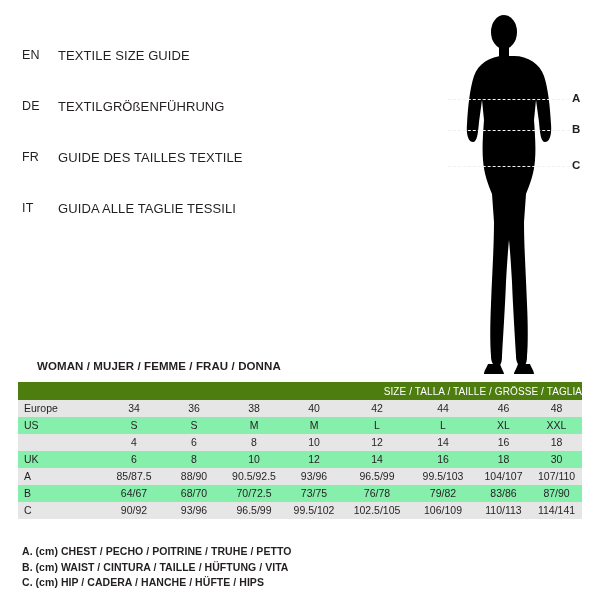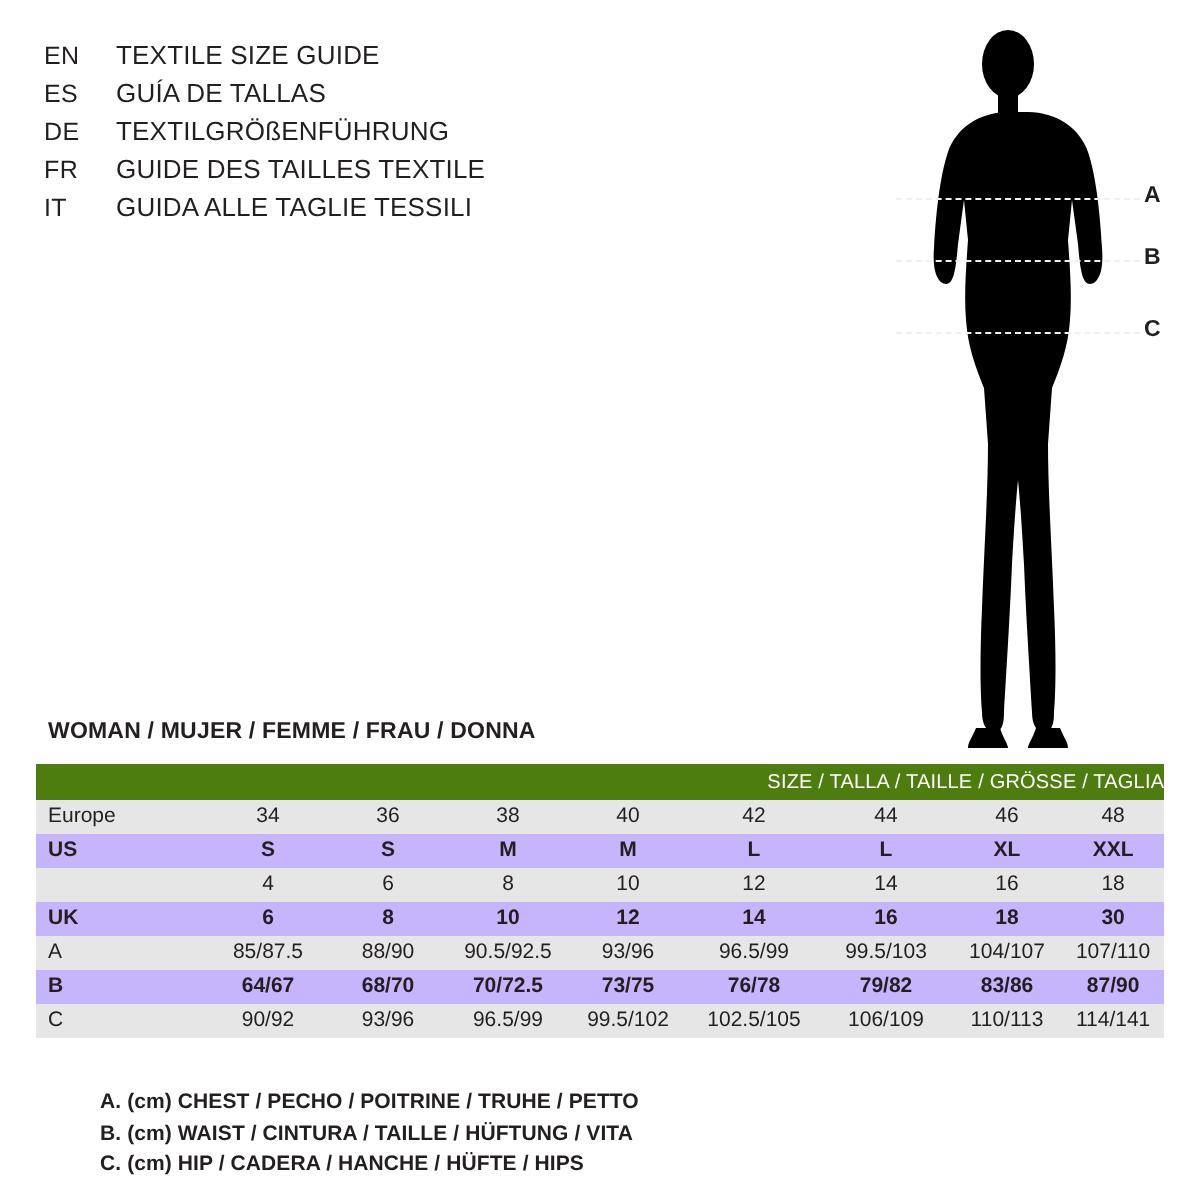--- a/index.html
+++ b/index.html
@@ -30,8 +30,9 @@
   }
   .lang-row {
     display: flex;
-    align-items: flex-end;
+    align-items: flex-start;
     height: 19px;
+    margin-top: 32px;
   }
   .lang-code {
     width: 36px;

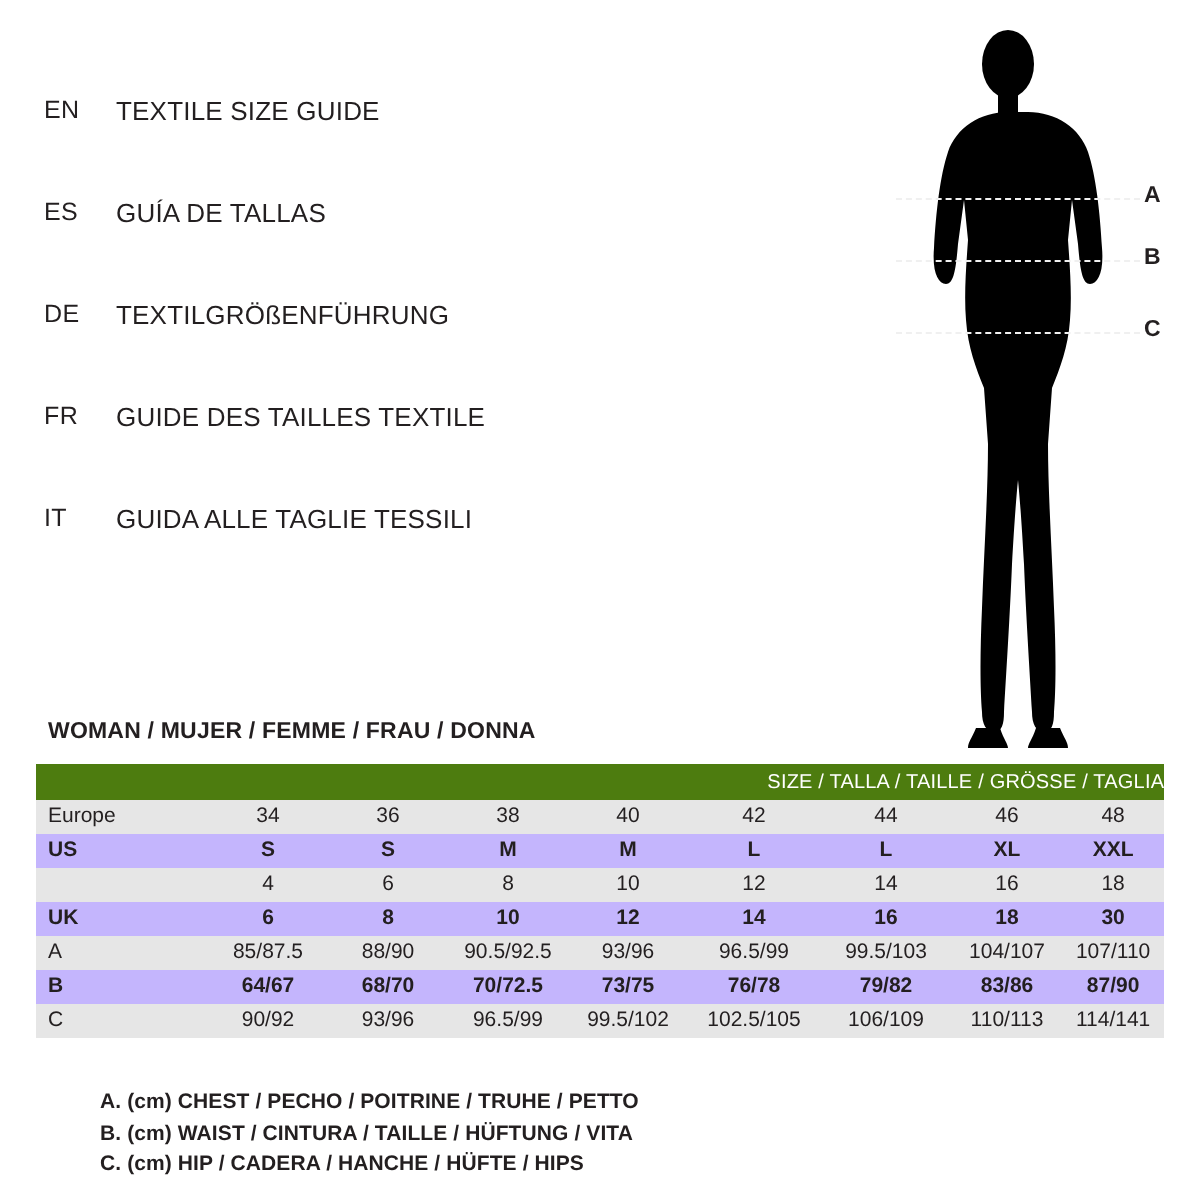--- a/index.html
+++ b/index.html
@@ -143,10 +143,6 @@
     <div class="lang-row">
       <span class="lang-code">EN</span>
       <span class="lang-title">TEXTILE SIZE GUIDE</span>
-    </div>
-    <div class="lang-row">
-      <span class="lang-code">ES</span>
-      <span class="lang-title">GUÍA DE TALLAS</span>
     </div>
     <div class="lang-row">
       <span class="lang-code">DE</span>

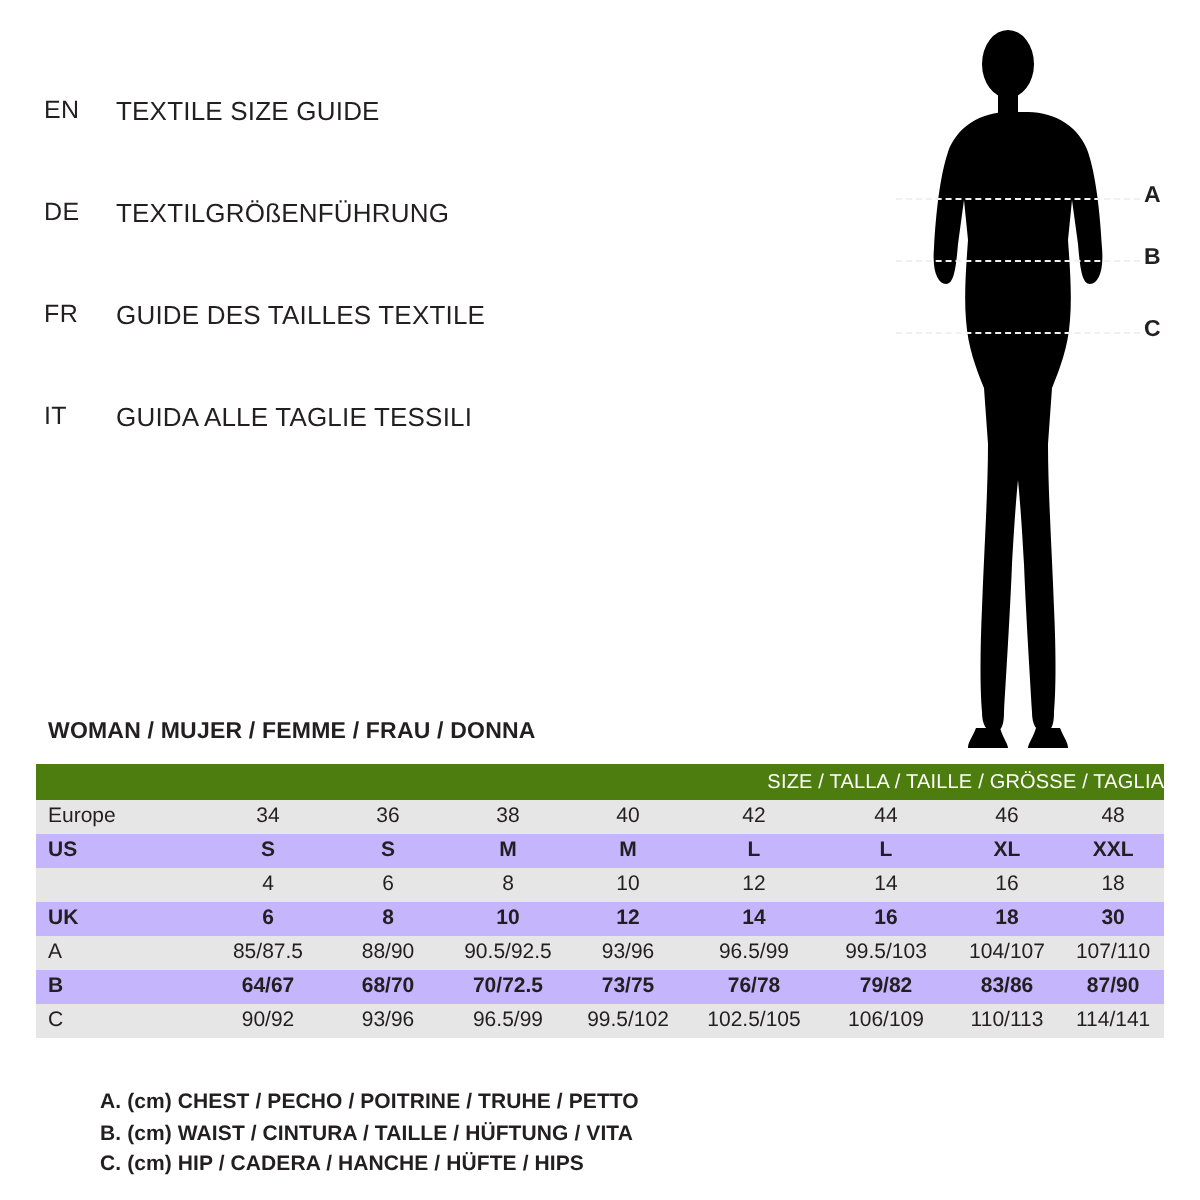--- a/index.html
+++ b/index.html
@@ -71,7 +71,7 @@
   
   .woman-title {
     position: absolute;
-    left: 24px;
+    left: 37px;
     top: 360px;
     font-size: 11.5px;
     font-weight: 700;

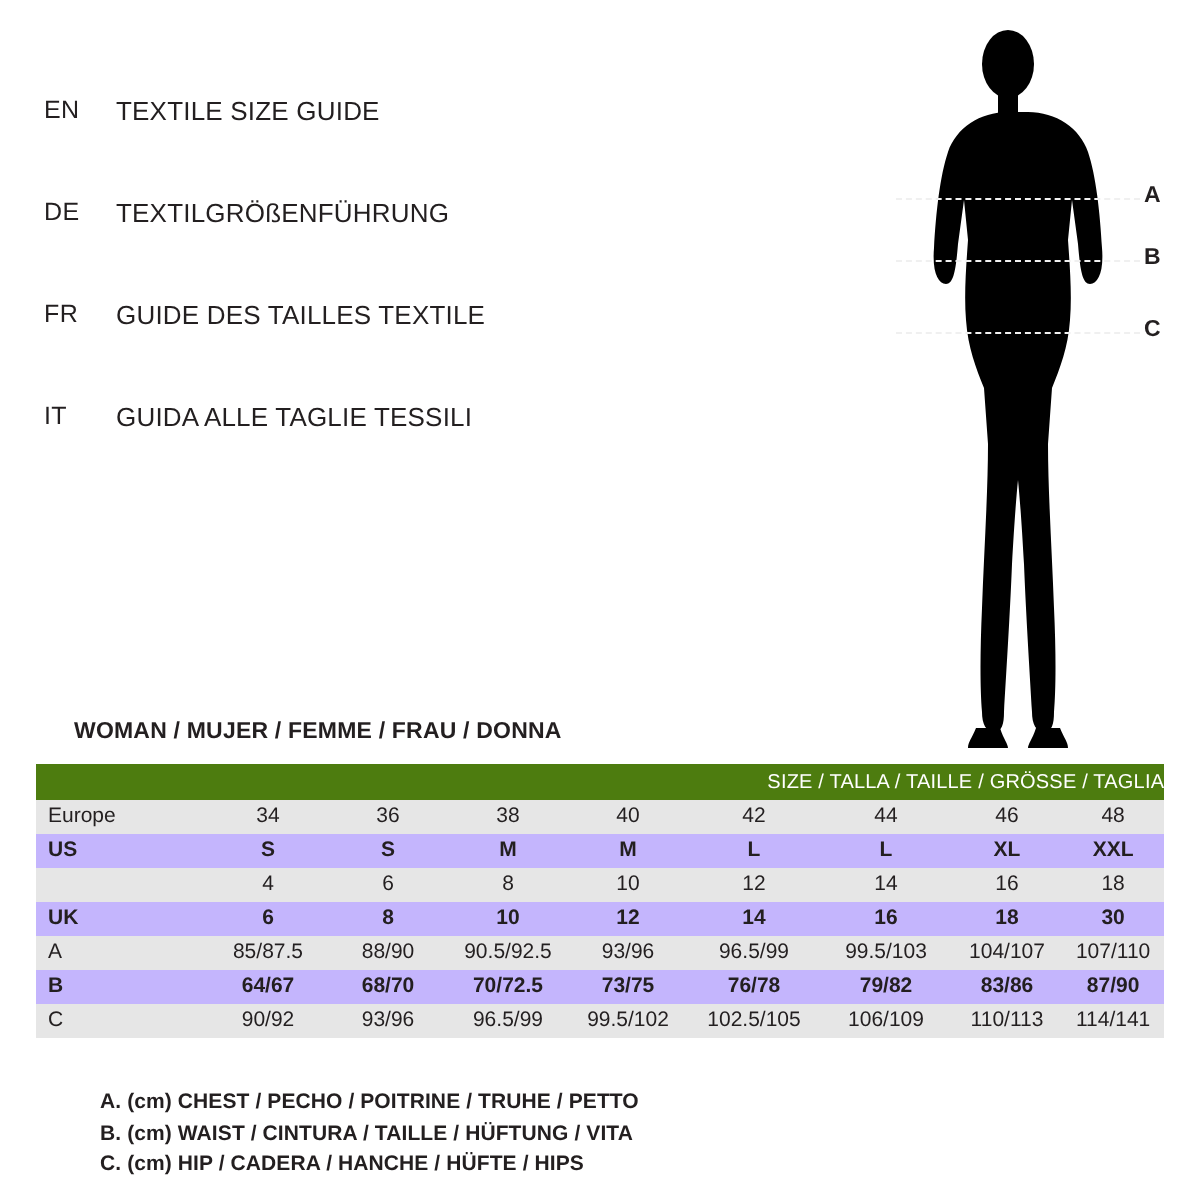--- a/index.html
+++ b/index.html
@@ -116,7 +116,7 @@
     padding-left: 6px;
   }
   tr.shade td { background: #e6e6e6; }
-  tr.plain td { background: #c4b5fd; font-weight: bold; }
+  tr.plain td { background: #86efac; }
 
   
   .legend {

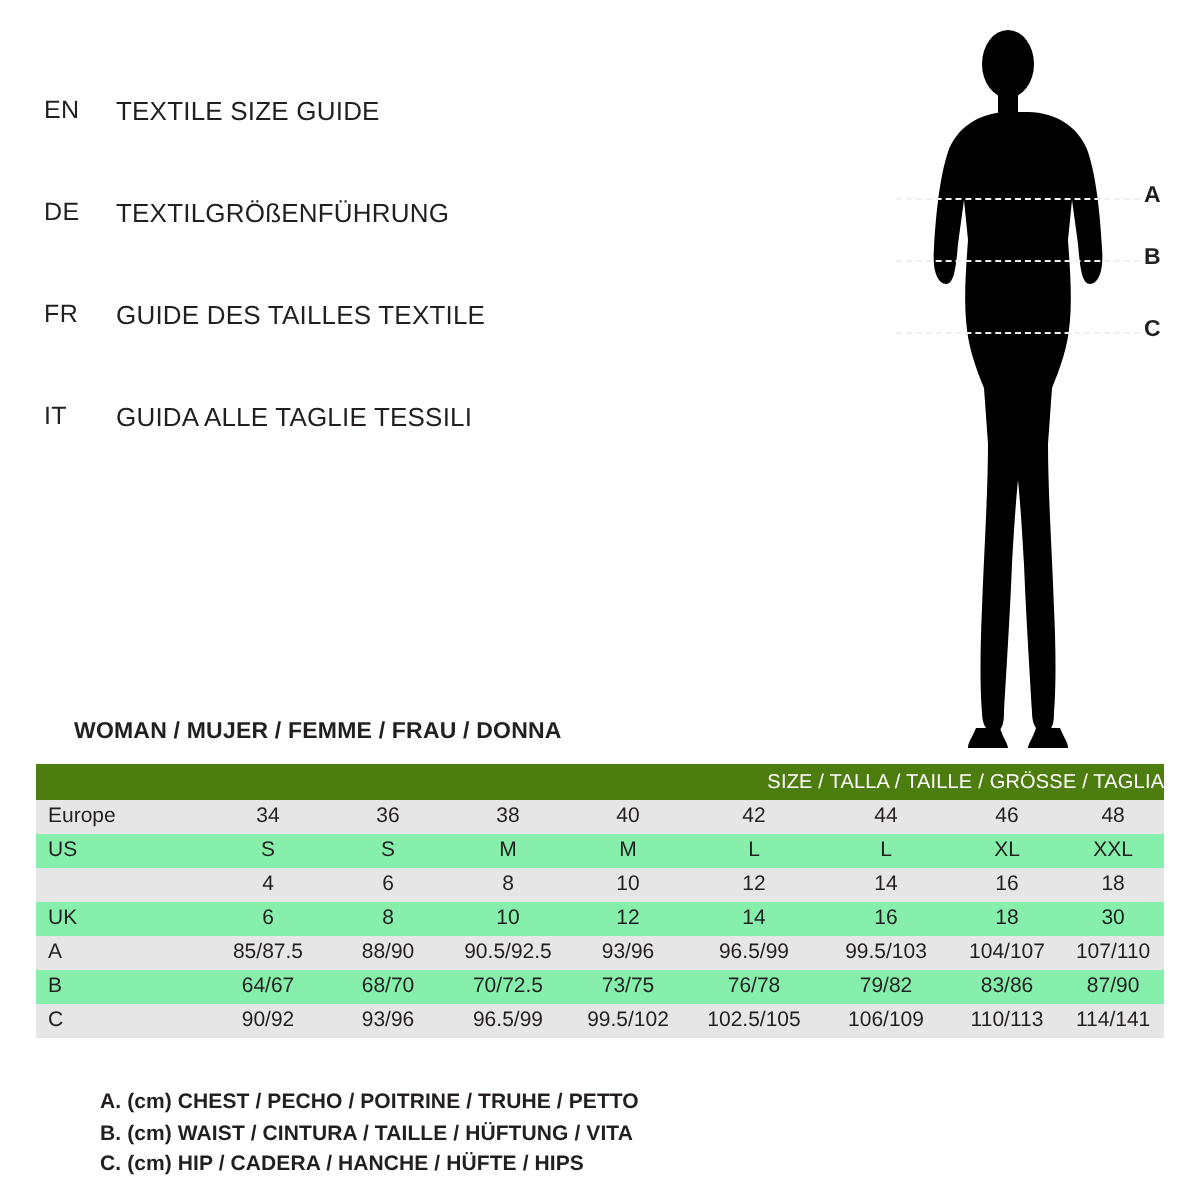--- a/index.html
+++ b/index.html
@@ -124,7 +124,6 @@
     left: 22px;
     top: 544px;
     width: 540px;
-    margin-left: 28px;
   }
   .legend-line {
     font-size: 10.5px;

